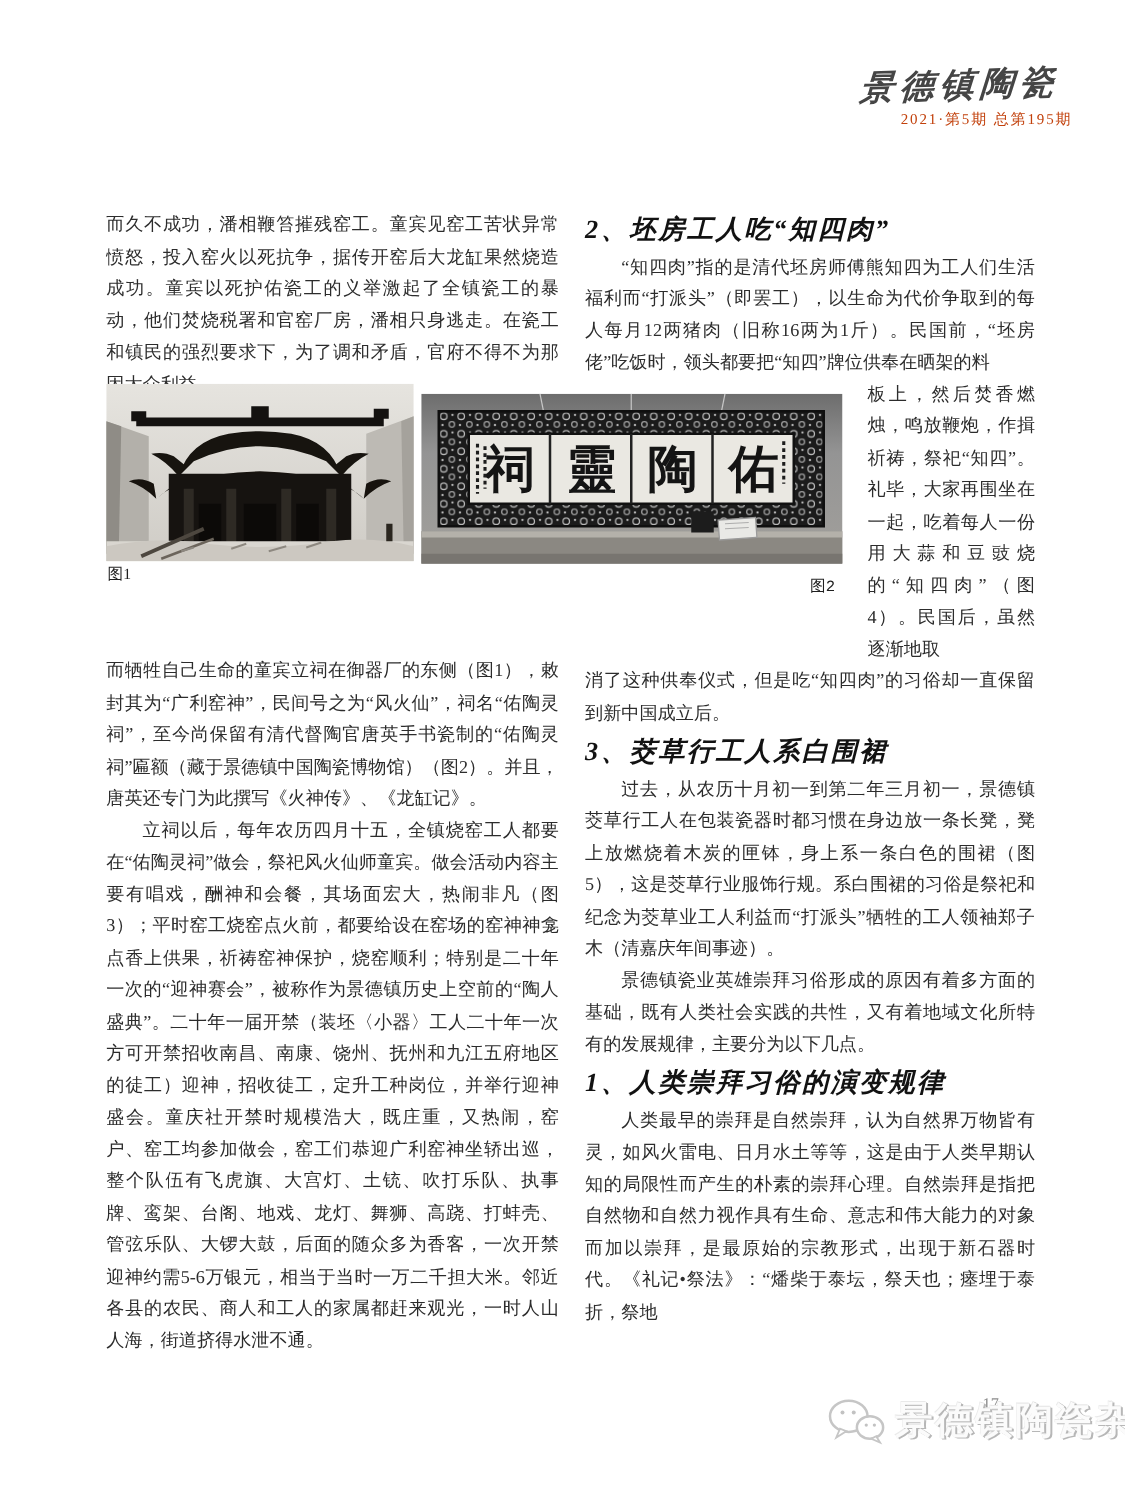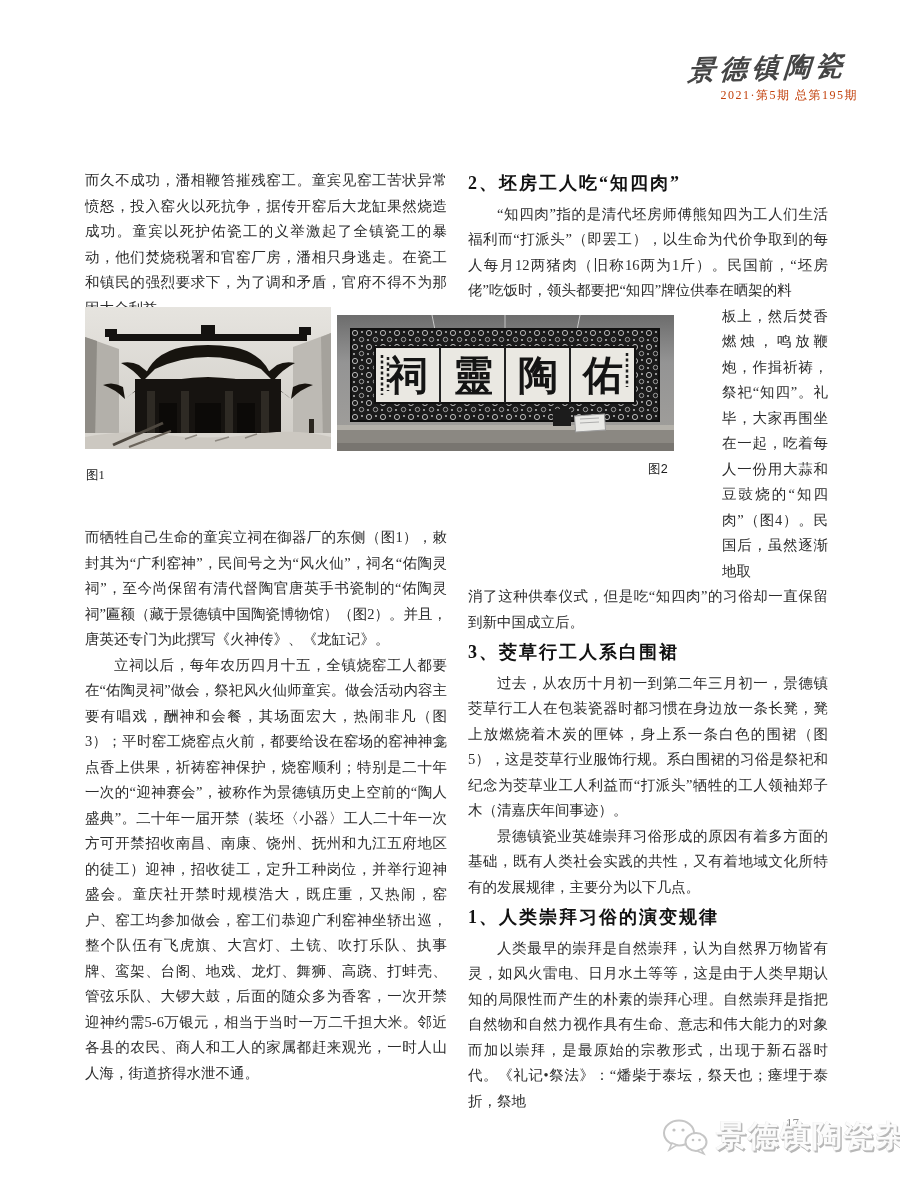--- a/index.html
+++ b/index.html
@@ -31,7 +31,7 @@
   .indent { text-indent:2em; }
   .fig-gap { height:204px; }
   .h-sub {
-    font-weight:bold; font-size:18px; color:#121212;
+    font-style:italic; font-weight:bold; font-size:21px; color:#121212;
     letter-spacing:2px; margin:3px 0 5px; text-align:left;
   }
   .h-big {

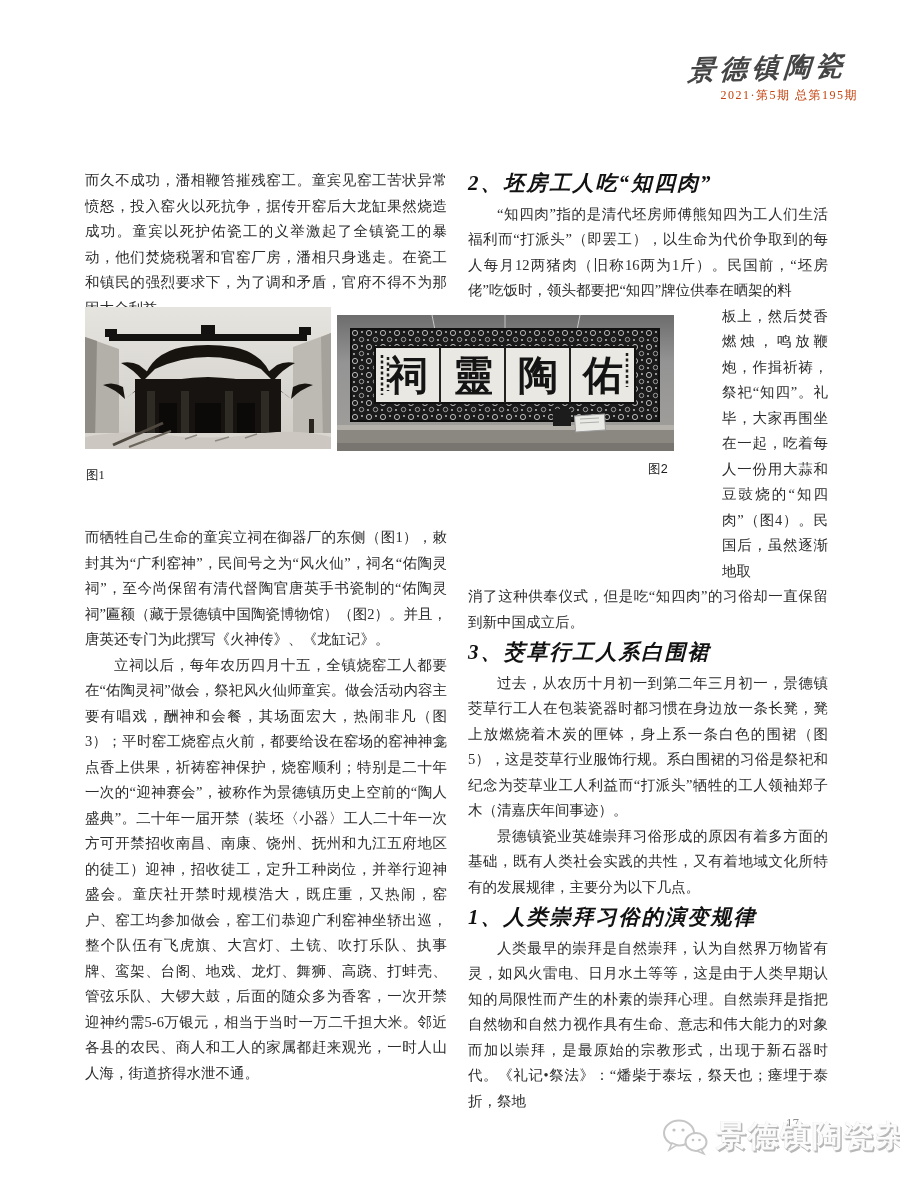--- a/index.html
+++ b/index.html
@@ -41,7 +41,7 @@
   .mt-sm { margin-top:5px; }
   .wrap-row { display:flex; }
   .wrap-spacer { flex:none; width:226px; height:202px; }
-  .wrap-text { flex:1; text-align:justify;margin-left:28px; }
+  .wrap-text { flex:1; text-align:justify; }
   
   .fig1 { position:absolute; left:85px;  top:307px; width:246px; height:142px; z-index:2; }
   .fig2 { position:absolute; left:337px; top:315px; width:337px; height:136px; z-index:2; }

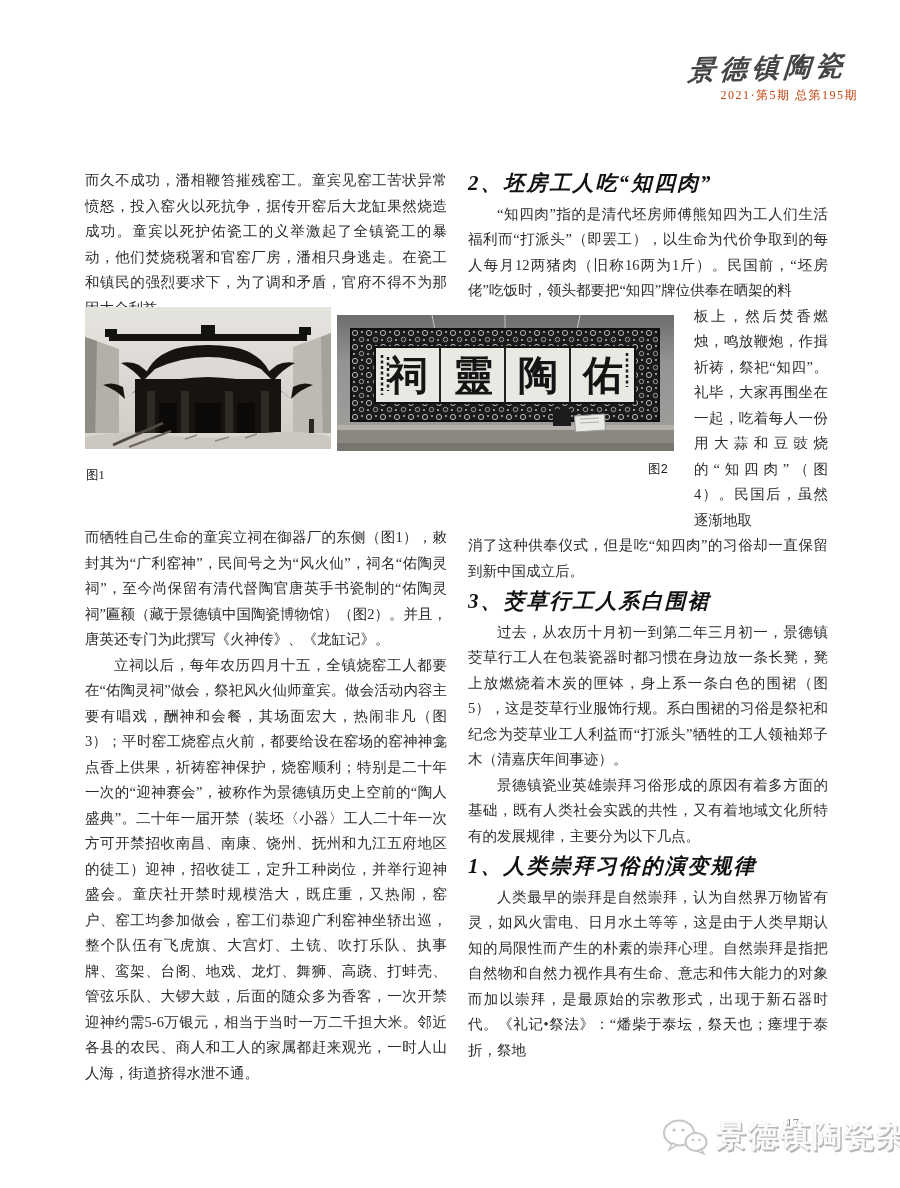--- a/index.html
+++ b/index.html
@@ -46,7 +46,7 @@
   .fig1 { position:absolute; left:85px;  top:307px; width:246px; height:142px; z-index:2; }
   .fig2 { position:absolute; left:337px; top:315px; width:337px; height:136px; z-index:2; }
   .fig-caption { position:absolute; font-size:12.5px; color:#1f1f1f; z-index:3; }
-  .cap1 { left:86px;  top:467px; }
+  .cap1 { left:86px;  top:451px; }
   .cap2 { left:648px; top:461px;font-family:Liberation Mono, monospace; }
   
   .watermark {

